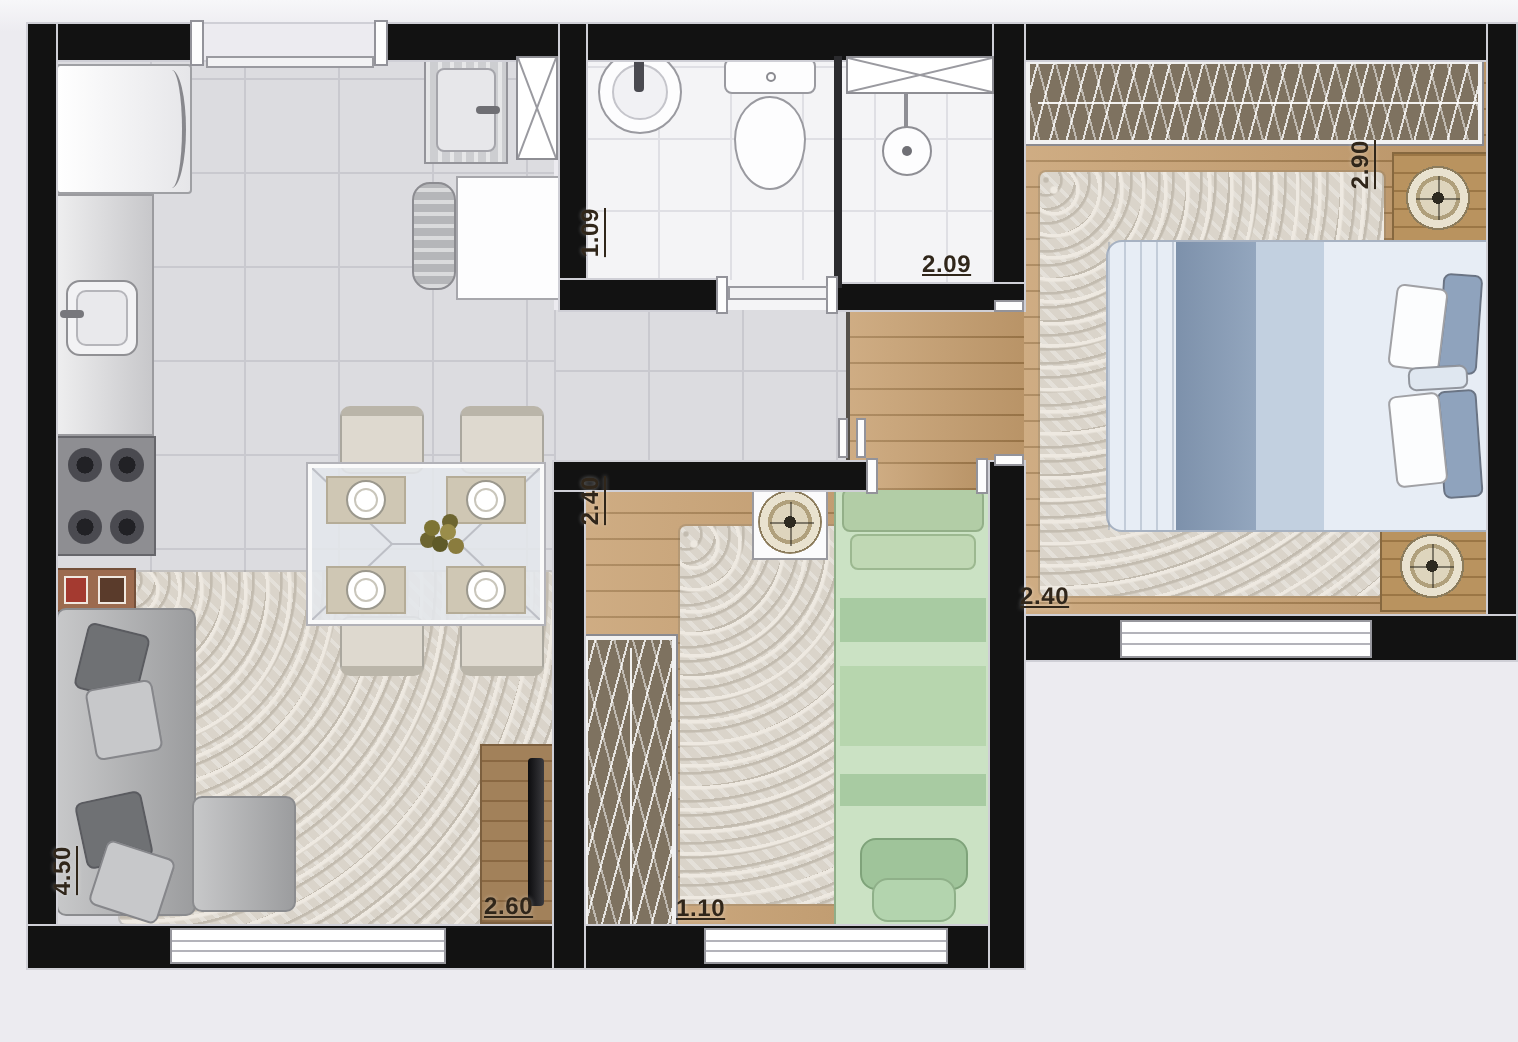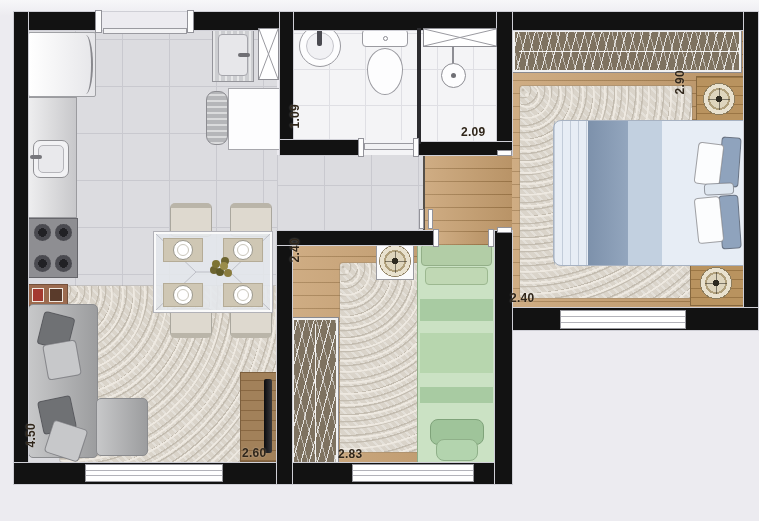--- a/index.html
+++ b/index.html
@@ -277,6 +277,7 @@
     font:bold 12px/1 "Liberation Sans", sans-serif;
     color:#30261a;letter-spacing:.3px;white-space:nowrap;
     text-shadow:0 0 2px rgba(255,255,255,.4);
+    text-decoration:underline;
   }
   .dim-v{writing-mode:vertical-rl;transform:rotate(180deg);}
   .lamp .cr-h{left:6px;top:50%;width:22px;height:1px;margin-top:-0.5px;opacity:.55;}

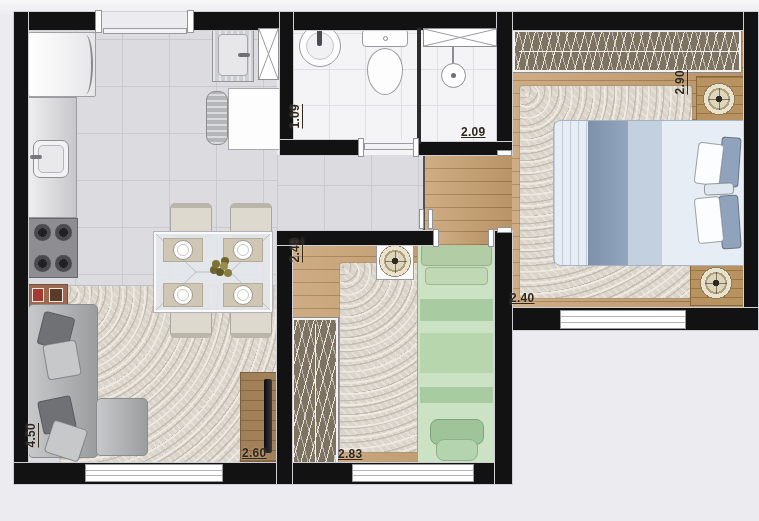--- a/index.html
+++ b/index.html
@@ -266,7 +266,7 @@
   <div class="abs dim dim-v" style="left:674px;top:70px;">2.90</div>
   <div class="abs dim" style="left:510px;top:292px;">2.40</div>
   <div class="abs dim dim-v" style="left:289px;top:238px;">2.40</div>
-  <div class="abs dim" style="left:338px;top:448px;">2.83</div>
+  <div class="abs dim" style="left:338px;top:448px;">1.10</div>
   <div class="abs dim" style="left:242px;top:447px;">2.60</div>
   <div class="abs dim dim-v" style="left:25px;top:423px;">4.50</div>
 

